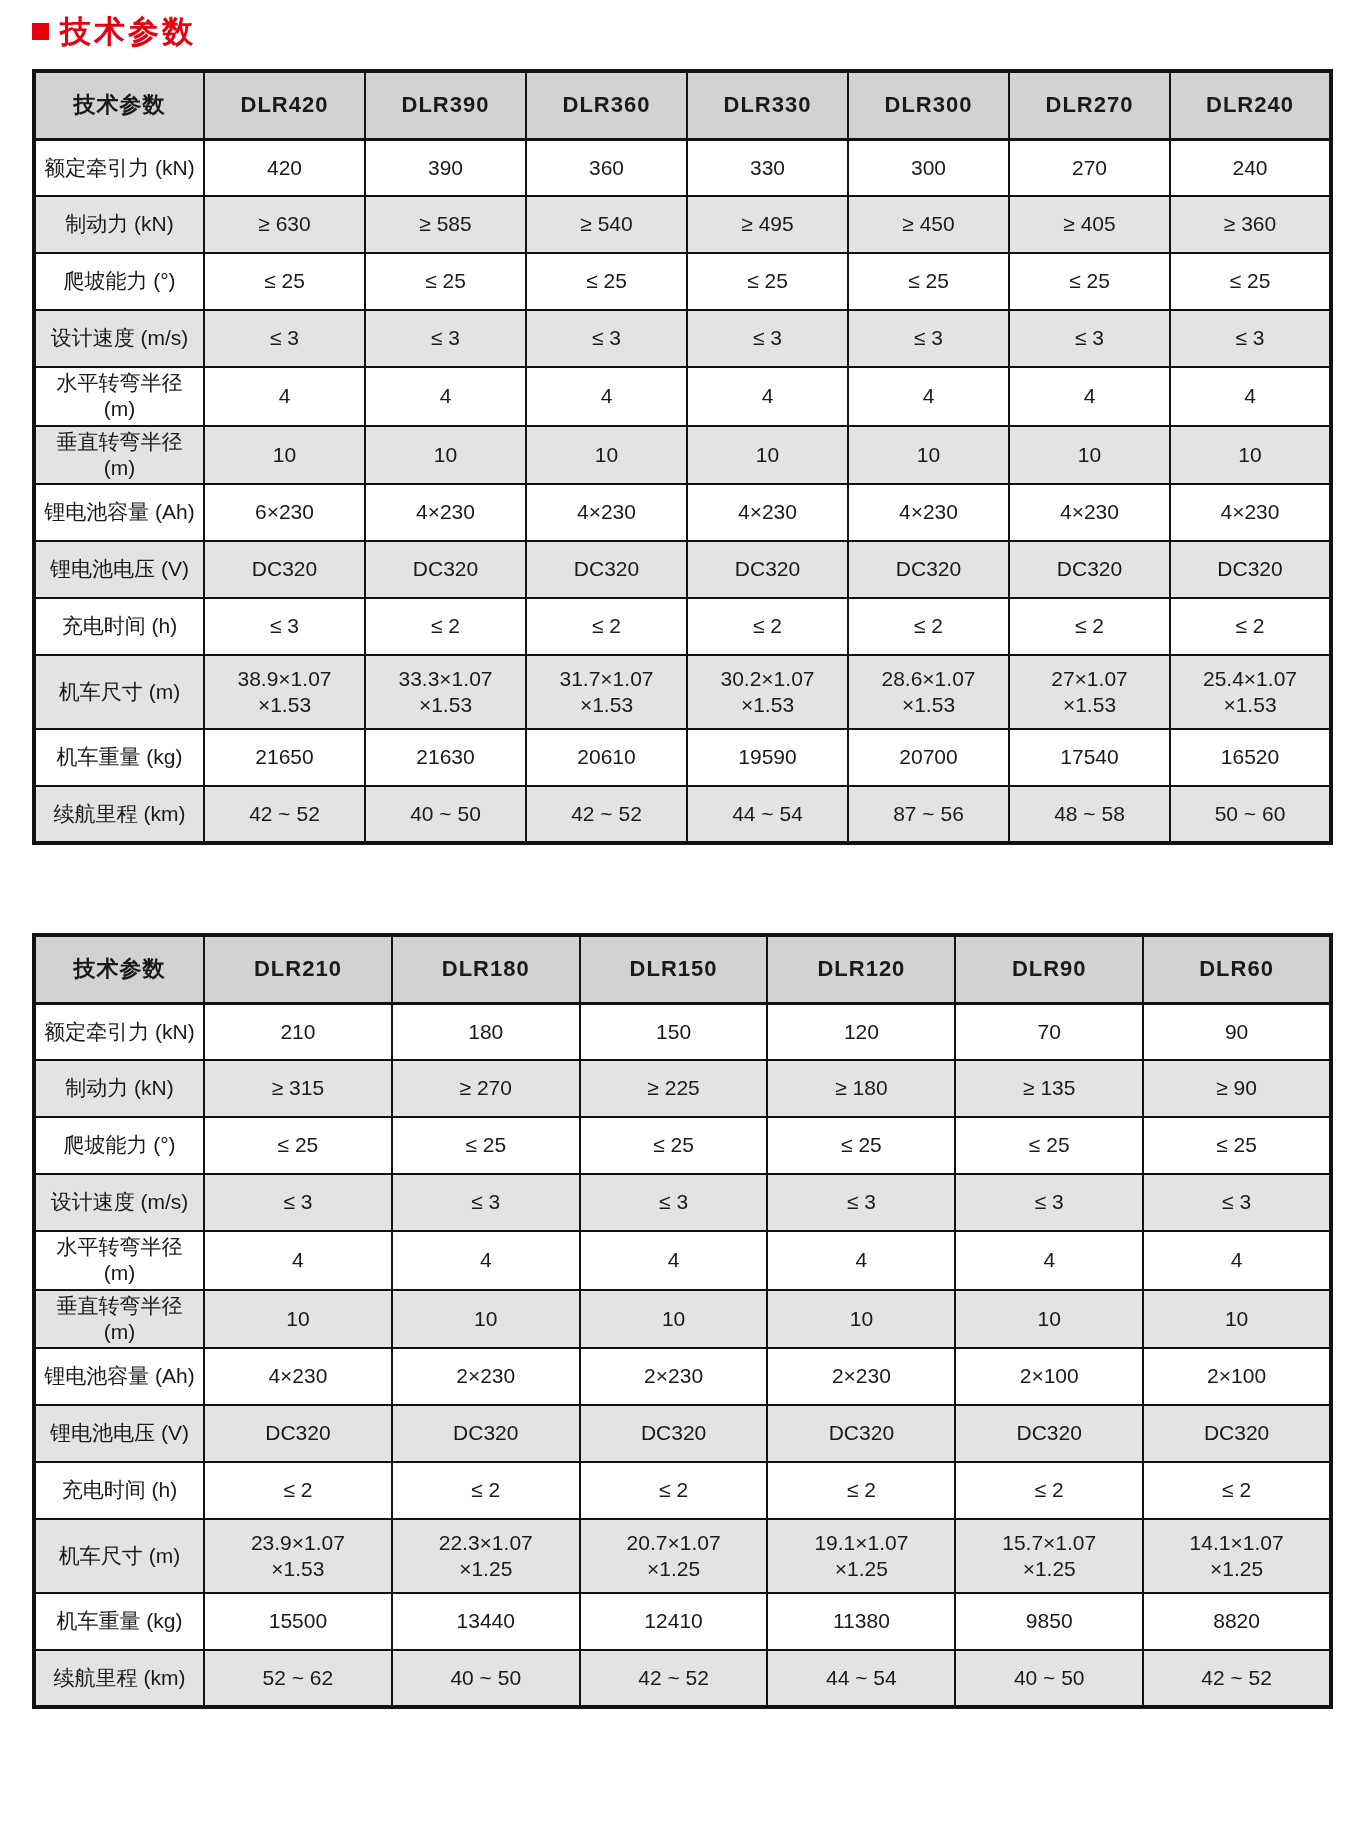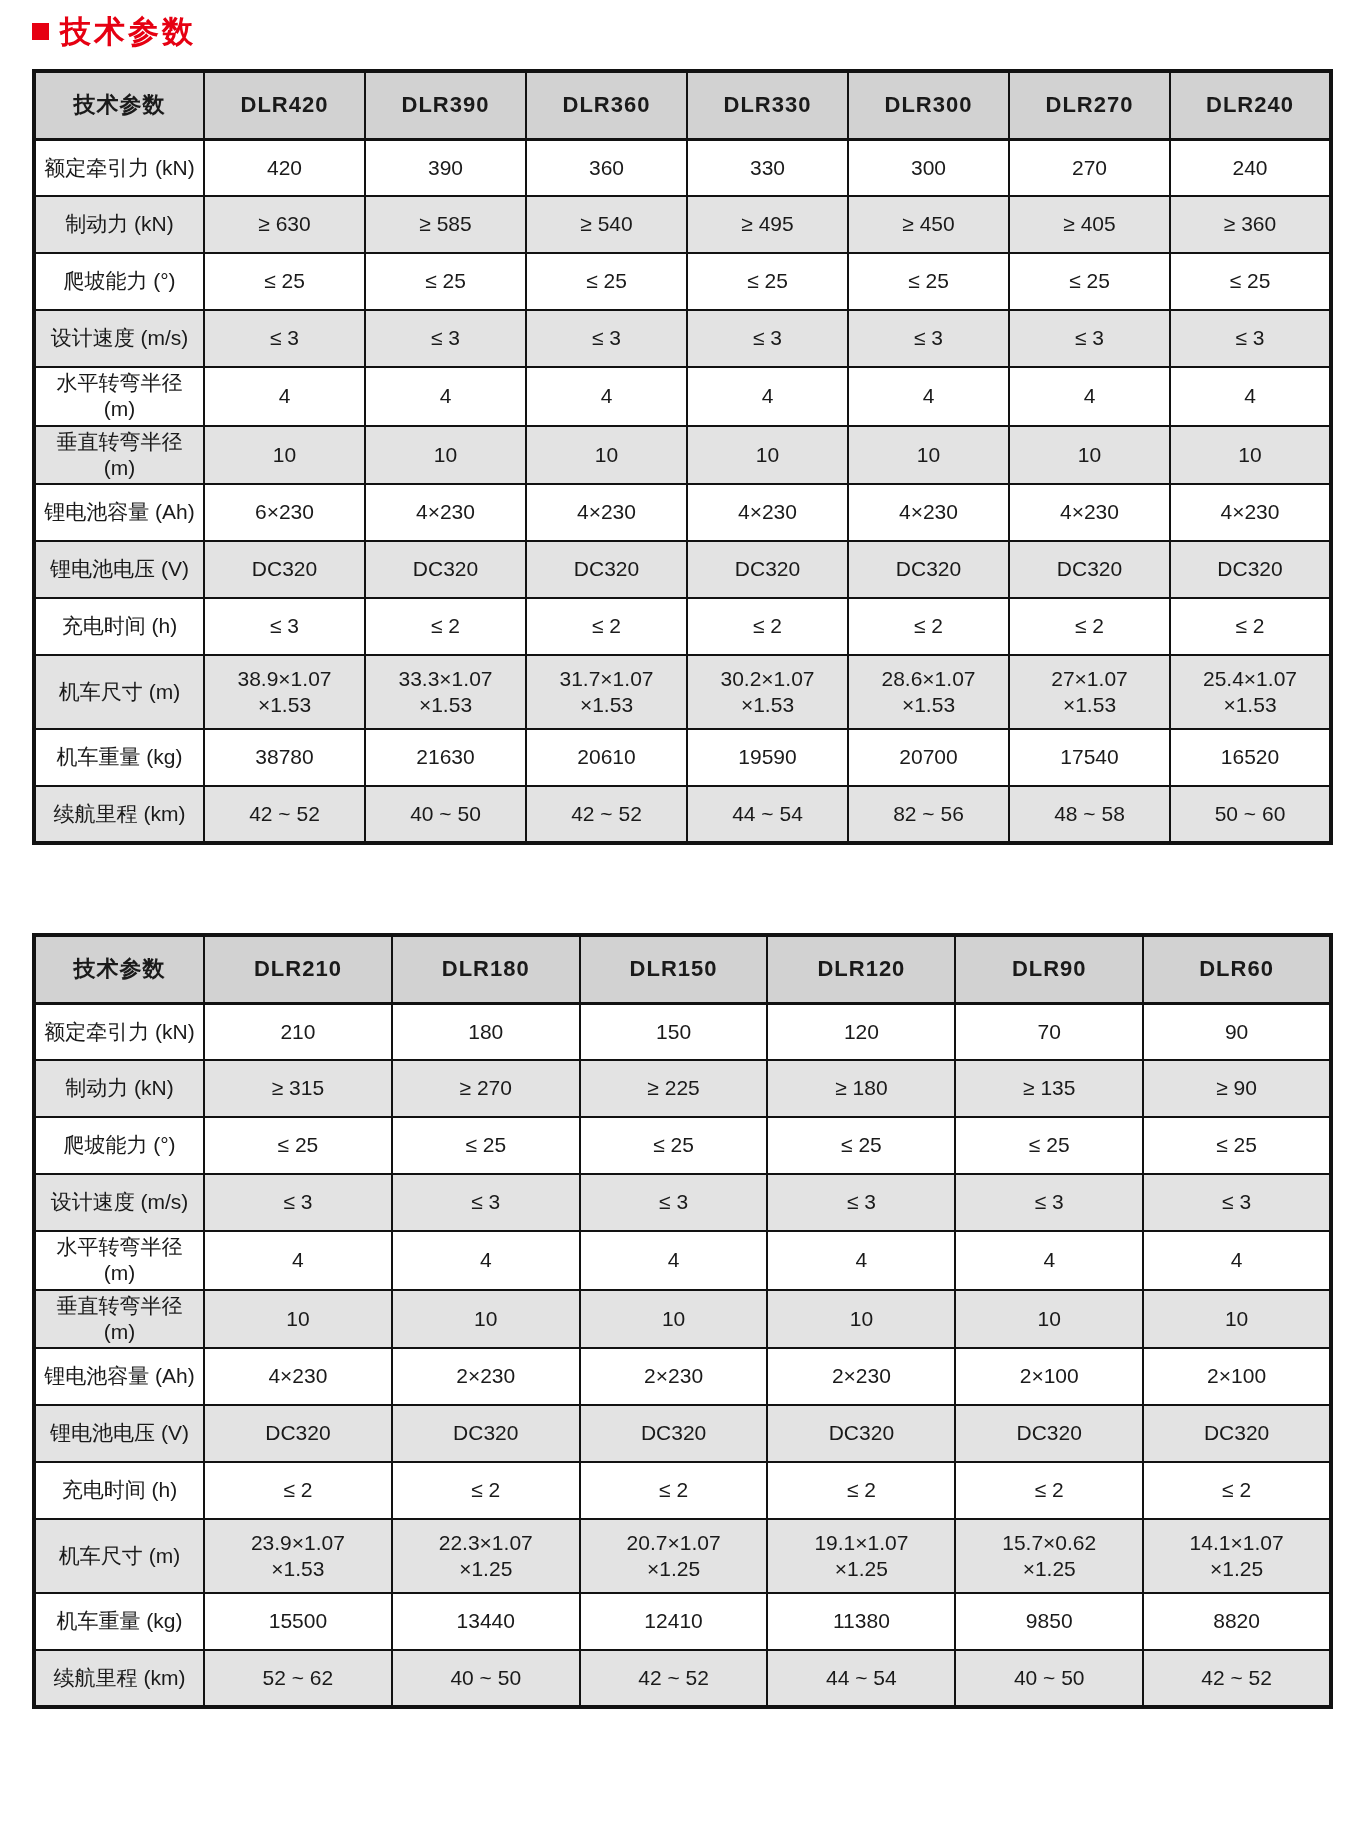--- a/index.html
+++ b/index.html
@@ -225,7 +225,7 @@
           </tr>
           <tr class="">
             <td class="row-label">机车重量 (kg)</td>
-            <td>38780</td>
+            <td>21650</td>
             <td>21630</td>
             <td>20610</td>
             <td>19590</td>

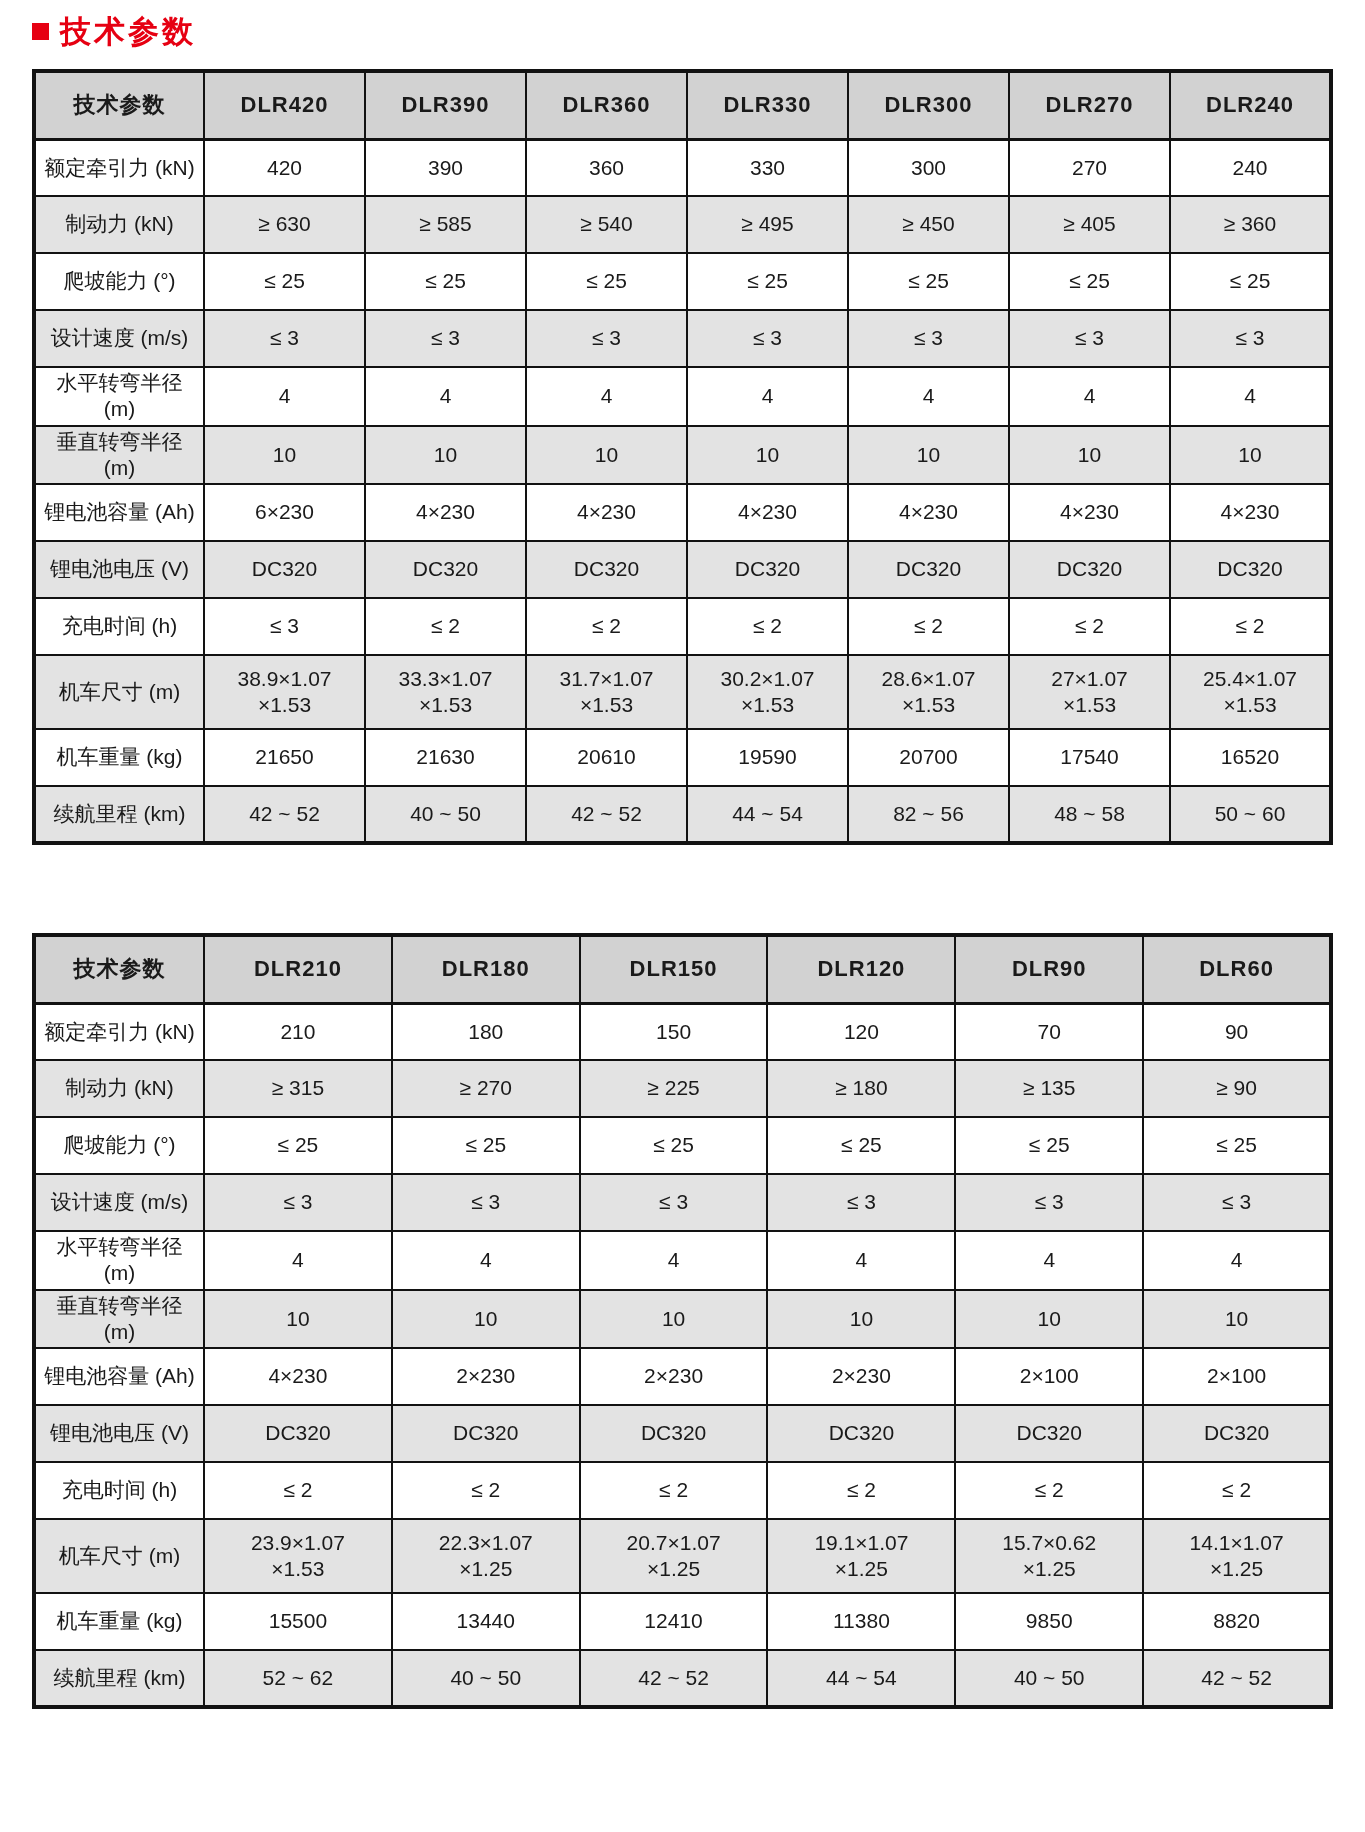--- a/index.html
+++ b/index.html
@@ -239,7 +239,7 @@
             <td>40 ~ 50</td>
             <td>42 ~ 52</td>
             <td>44 ~ 54</td>
-            <td>82 ~ 56</td>
+            <td>87 ~ 56</td>
             <td>48 ~ 58</td>
             <td>50 ~ 60</td>
           </tr>

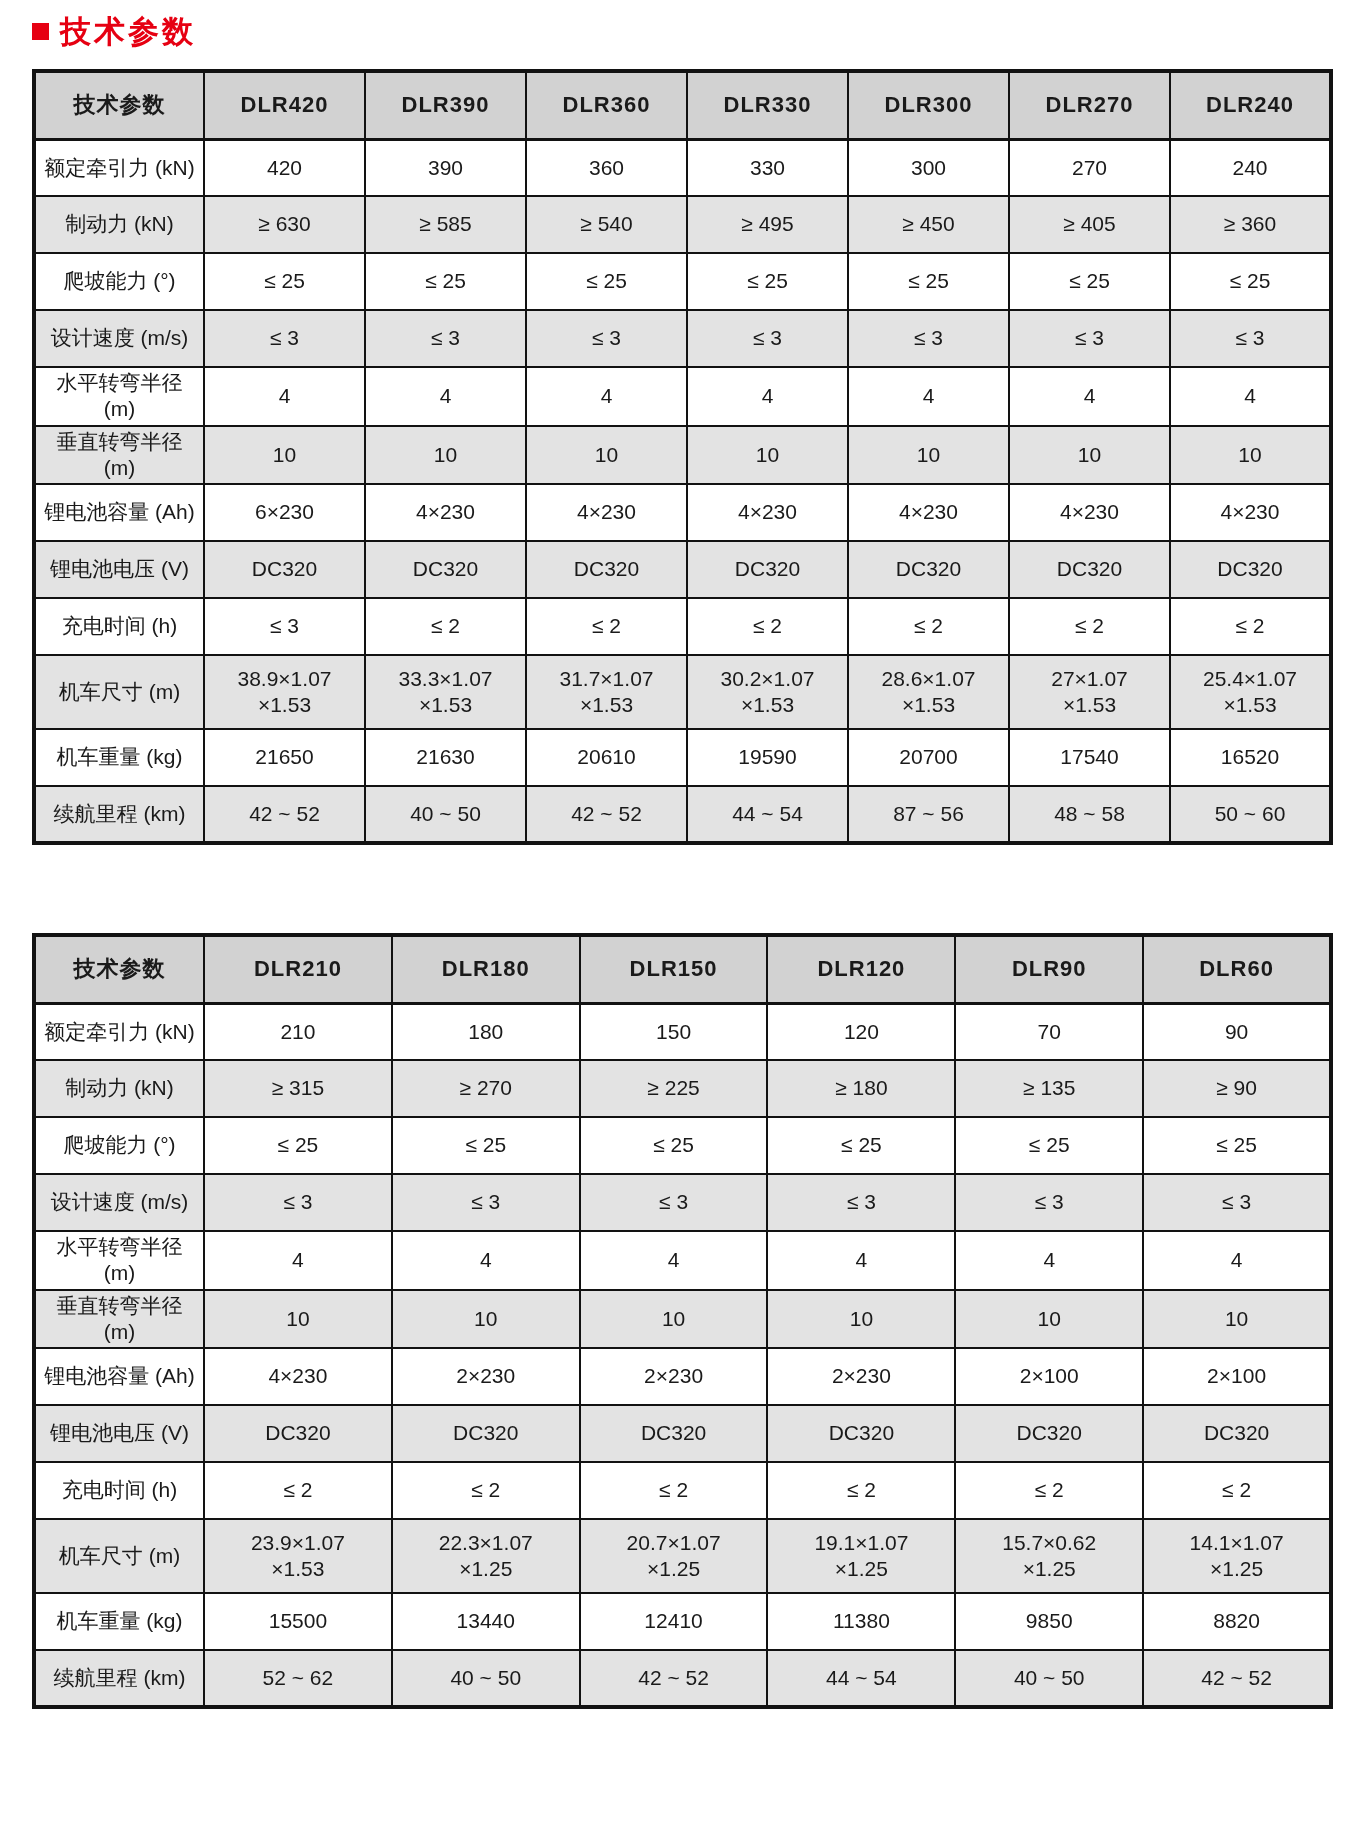--- a/index.html
+++ b/index.html
@@ -358,7 +358,7 @@
 ×1.25</td>
             <td>19.1×1.07
 ×1.25</td>
-            <td>15.7×0.62
+            <td>15.7×1.07
 ×1.25</td>
             <td>14.1×1.07
 ×1.25</td>

